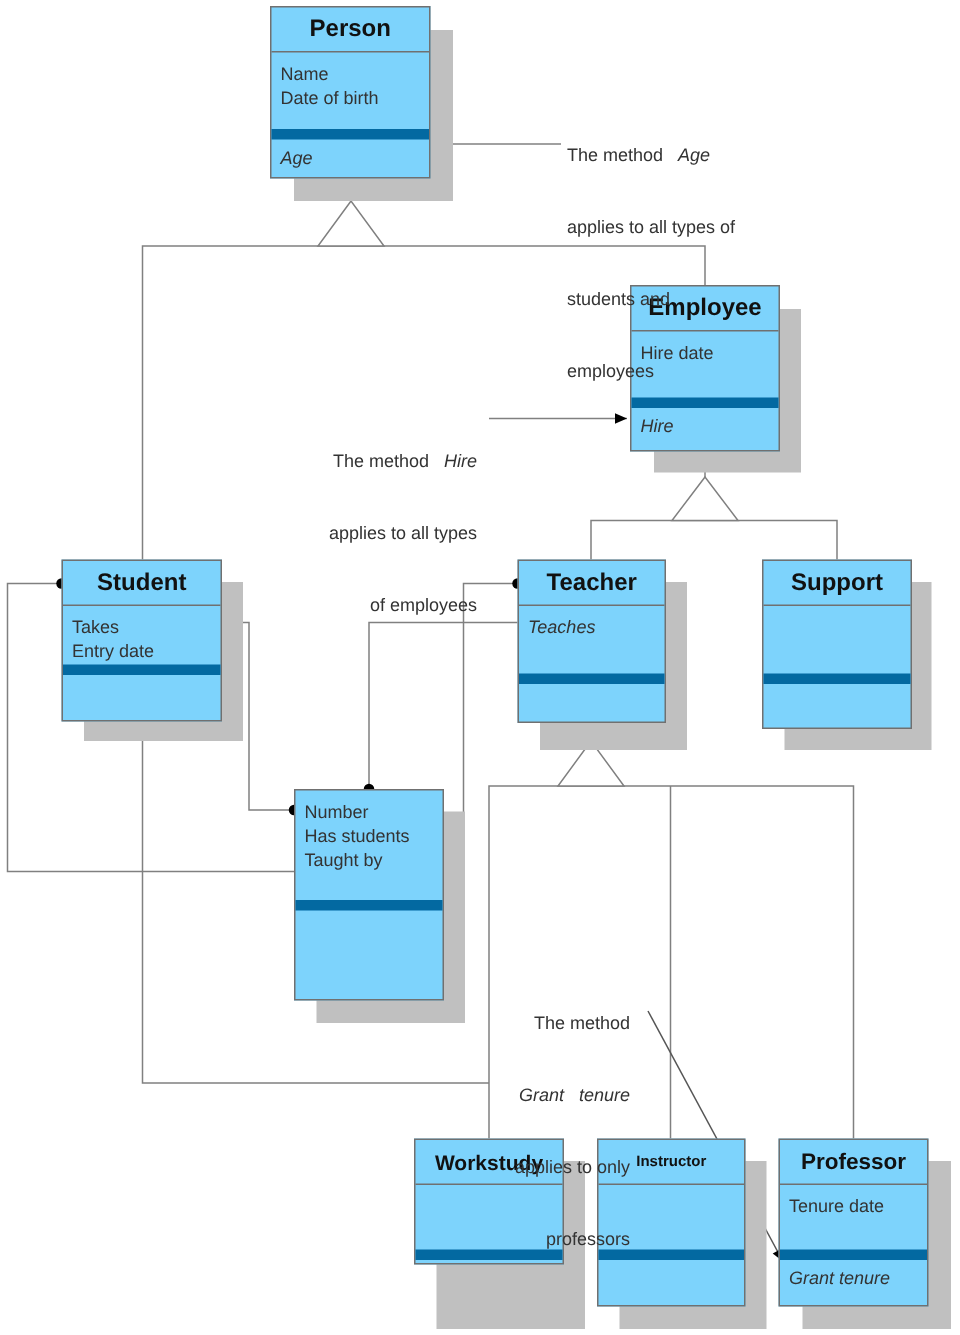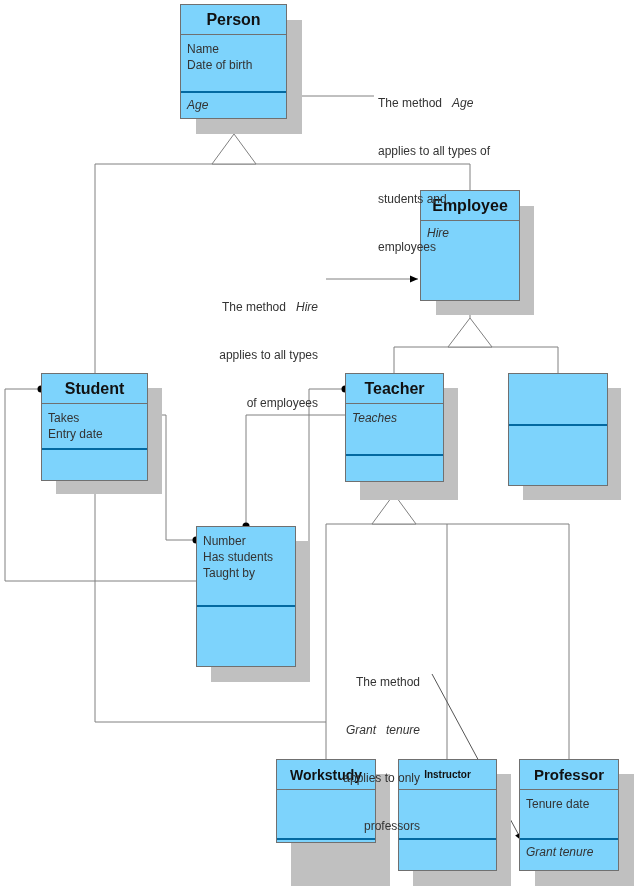--- a/index.html
+++ b/index.html
@@ -8,7 +8,7 @@
   .cls { position:absolute; background:#7dd3fc; border:1px solid #707070; box-sizing:border-box; }
   .shadow { position:absolute; background:#c0c0c0; }
   .cls .hdr { height:30px; border-bottom:1px solid #707070; box-sizing:border-box; font-weight:bold; font-size:16px; color:#111; text-align:center; line-height:30px; }
-  .cls .attrs { border-bottom:2px solid #0369a1; box-sizing:border-box; font-size:12px; color:#333; padding:6px 6px 0 6px; line-height:16px; }
+  .cls .attrs { border-bottom:7px solid #0369a1; box-sizing:border-box; font-size:12px; color:#333; padding:6px 6px 0 6px; line-height:16px; }
   .cls .ops { font-size:12px; color:#333; font-style:italic; padding:4px 6px 0 6px; line-height:16px; }
   .note { position:absolute; font-size:12px; color:#333; line-height:16px; white-space:pre; }
   .note i { font-style:italic; }

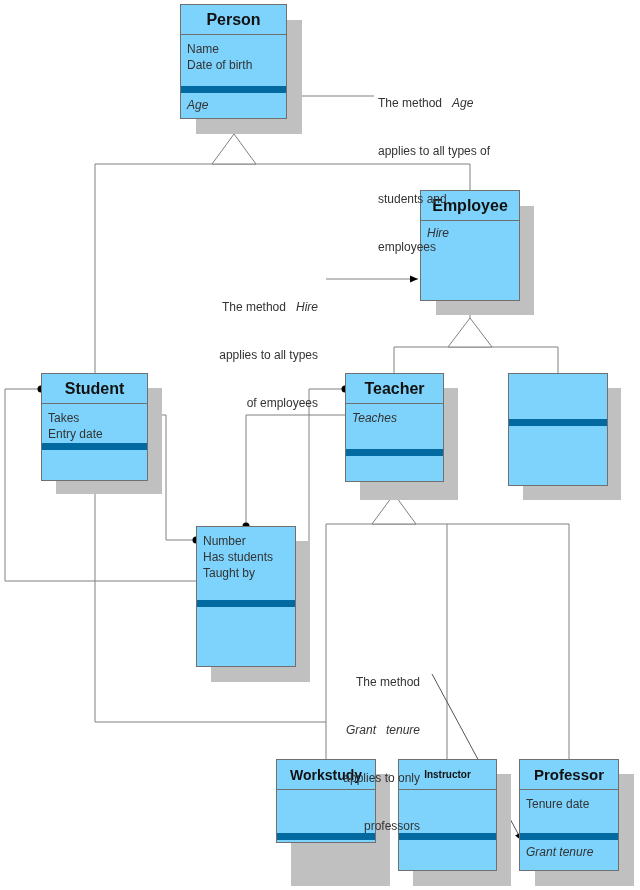--- a/index.html
+++ b/index.html
@@ -59,6 +59,9 @@
 <div class="shadow" style="left:436px;top:206px;width:98px;height:109px;"></div>
 <div class="cls" style="left:420px;top:190px;width:100px;height:111px;">
   <div class="hdr">Employee</div>
+  <div class="attrs" style="height:51px;">
+    <div>Hire date</div>
+  </div>
   <div class="ops">
     <div>Hire</div>
   </div>

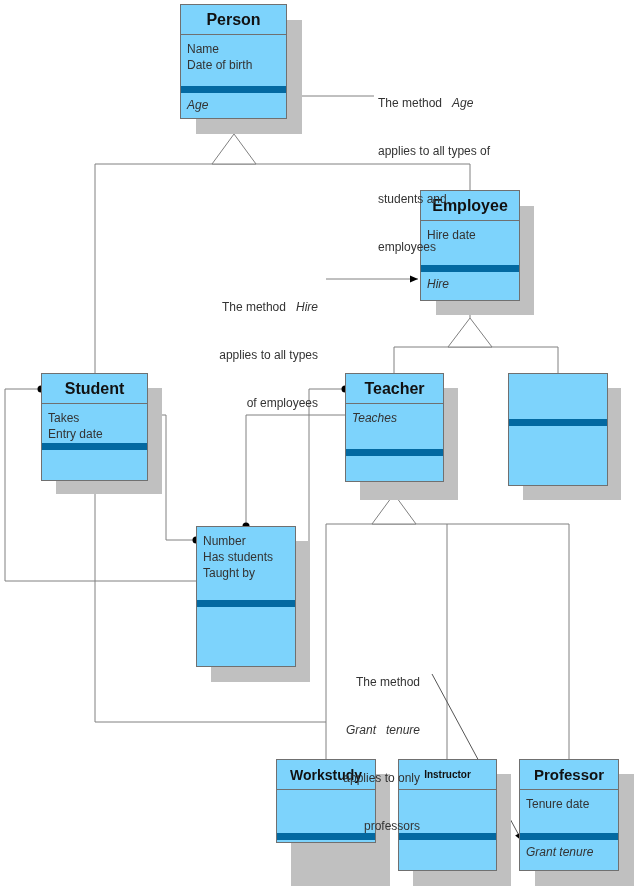--- a/index.html
+++ b/index.html
@@ -88,6 +88,7 @@
 
 <div class="shadow" style="left:523px;top:388px;width:98px;height:112px;"></div>
 <div class="cls" style="left:508px;top:373px;width:100px;height:113px;">
+  <div class="hdr">Support</div>
   <div class="attrs" style="height:52px;"></div>
   <div class="ops"></div>
 </div>

